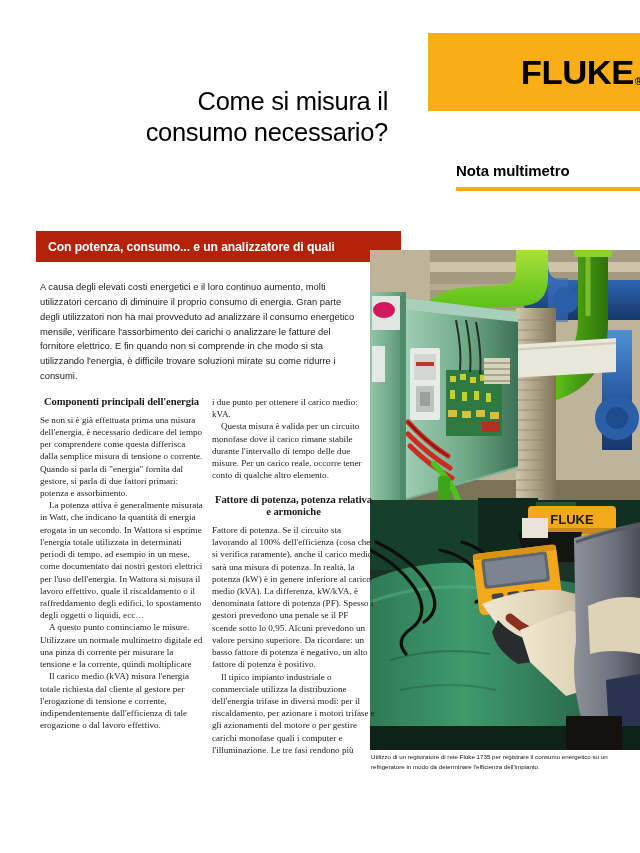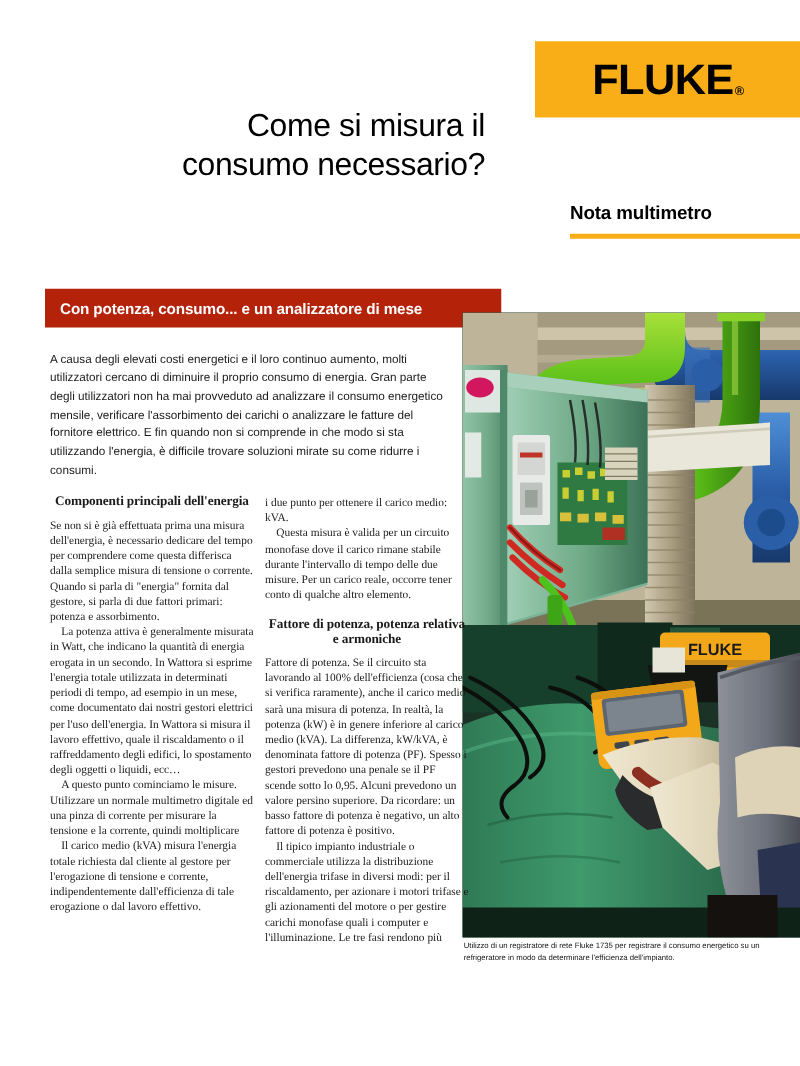--- a/index.html
+++ b/index.html
@@ -28,11 +28,11 @@
     left: 428px;
     top: 33px;
     width: 212px;
-    height: 61px;
+    height: 78px;
     background: #F9AE17;
     display: flex;
     align-items: center;
-    justify-content: center;
+    justify-content: flex-end;
   }
   #fluke-wordmark {
     font-family: "Liberation Sans", sans-serif;

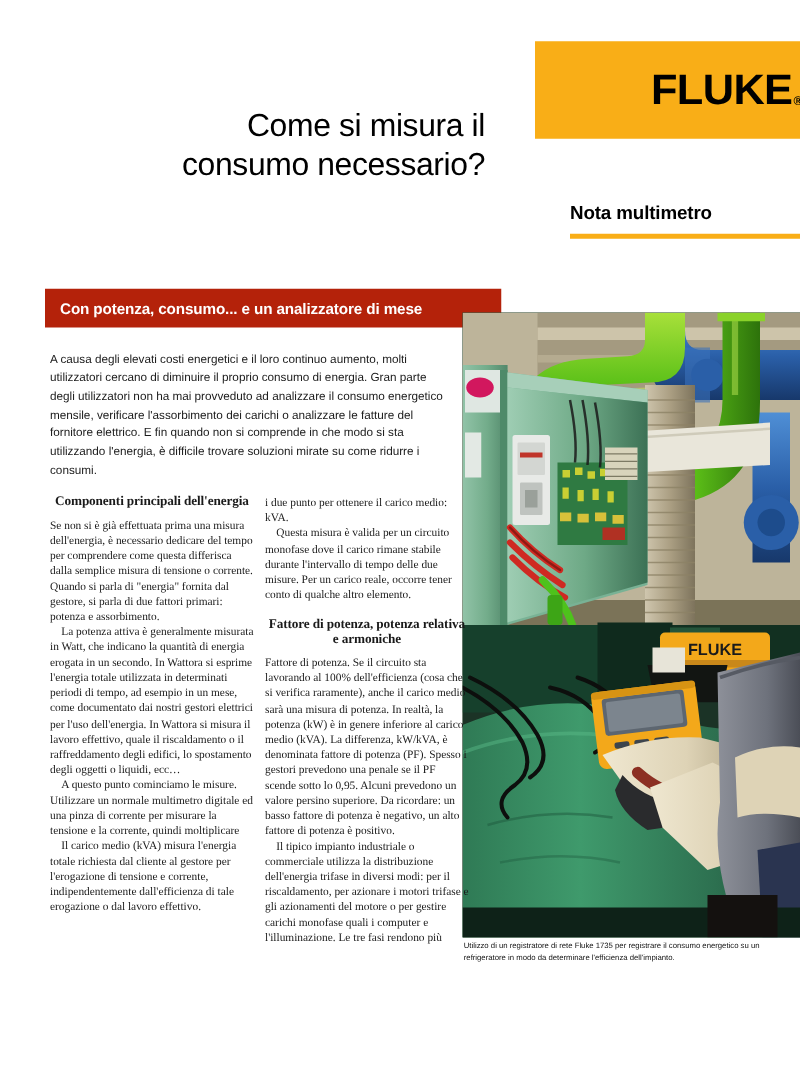--- a/index.html
+++ b/index.html
@@ -189,7 +189,7 @@
 </div>
 
 <div id="red-banner">
-  <span id="red-banner-text">Con potenza, consumo... e un analizzatore di mese</span>
+  <span id="red-banner-text">Con potenza, consumo... e un analizzatore di quali</span>
 </div>
 
 <div id="photo">

